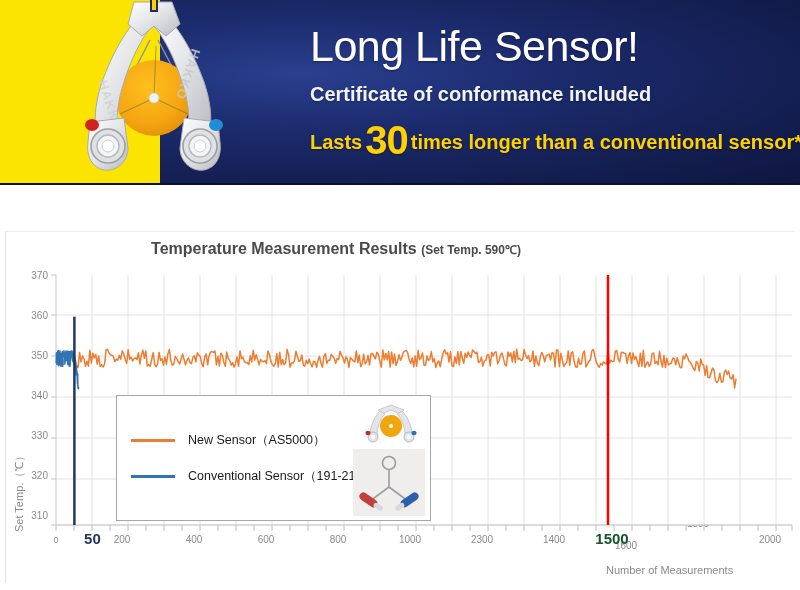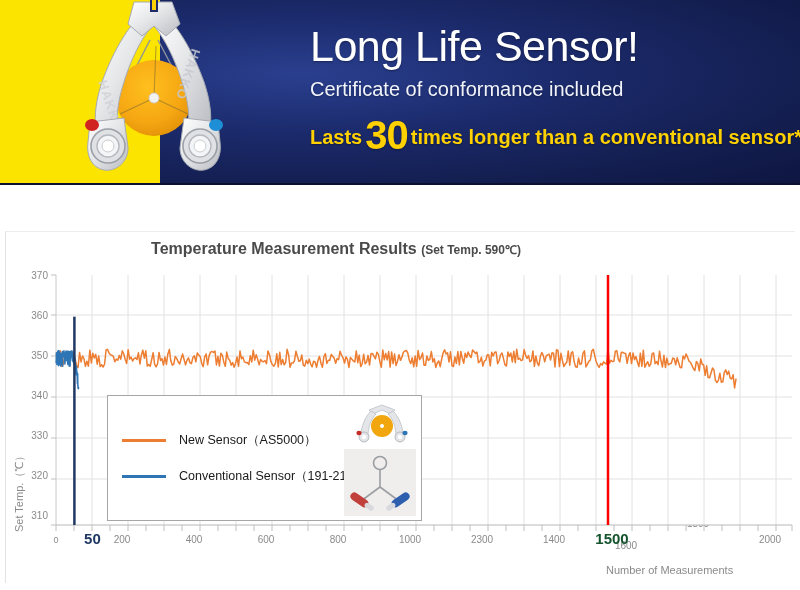--- a/index.html
+++ b/index.html
@@ -24,7 +24,7 @@
   .banner-text { position:absolute; left:310px; top:20px; width:480px; color:#fff; }
   .headline { font-size:43px; line-height:52px; font-weight:400; letter-spacing:-0.5px;
               color:#ffffff; text-shadow:0 1px 2px rgba(0,0,0,.35); }
-  .subhead  { font-size:20px; line-height:28px; font-weight:400; color:#f2f4fb; margin-top:3px;
+  .subhead  { font-size:20px; line-height:28px; font-weight:700; color:#f2f4fb; margin-top:8px;
               text-shadow:0 1px 2px rgba(0,0,0,.3); }
   .claim { margin-top:10px; white-space:nowrap; color:#FFD100; font-weight:600;
            text-shadow:0 1px 2px rgba(0,0,0,.35); }

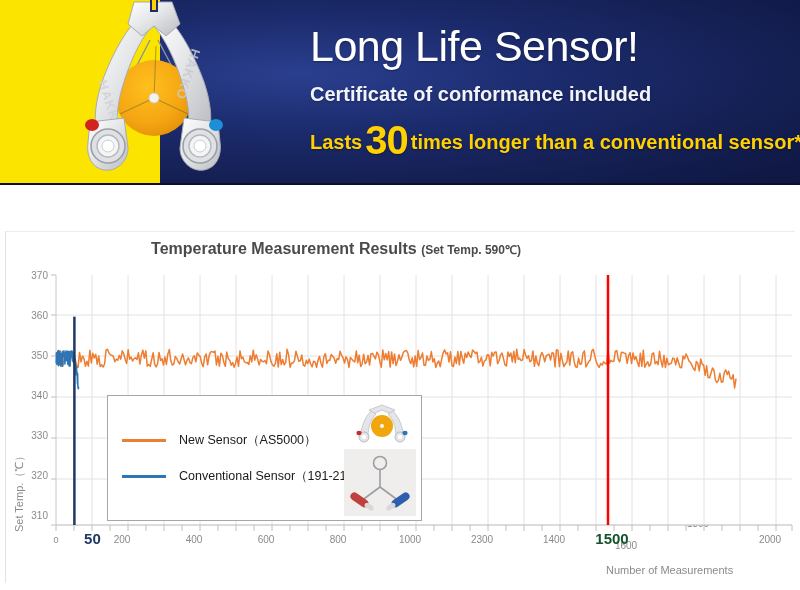--- a/index.html
+++ b/index.html
@@ -54,7 +54,7 @@
   .annot-50   { font-size:15px; color:#1F3864; }
   .annot-1500 { font-size:15px; color:#14532d; }
 
-  .legend-box { position:absolute; left:101px; top:163px; width:315px; height:126px;
+  .legend-box { position:absolute; left:110px; top:163px; width:315px; height:126px;
                 background:#ffffff; border:1px solid #a6a6a6; }
   .legend-row { position:absolute; display:flex; align-items:center; }
   .legend-row .swatch { width:44px; height:3px; display:inline-block; }

